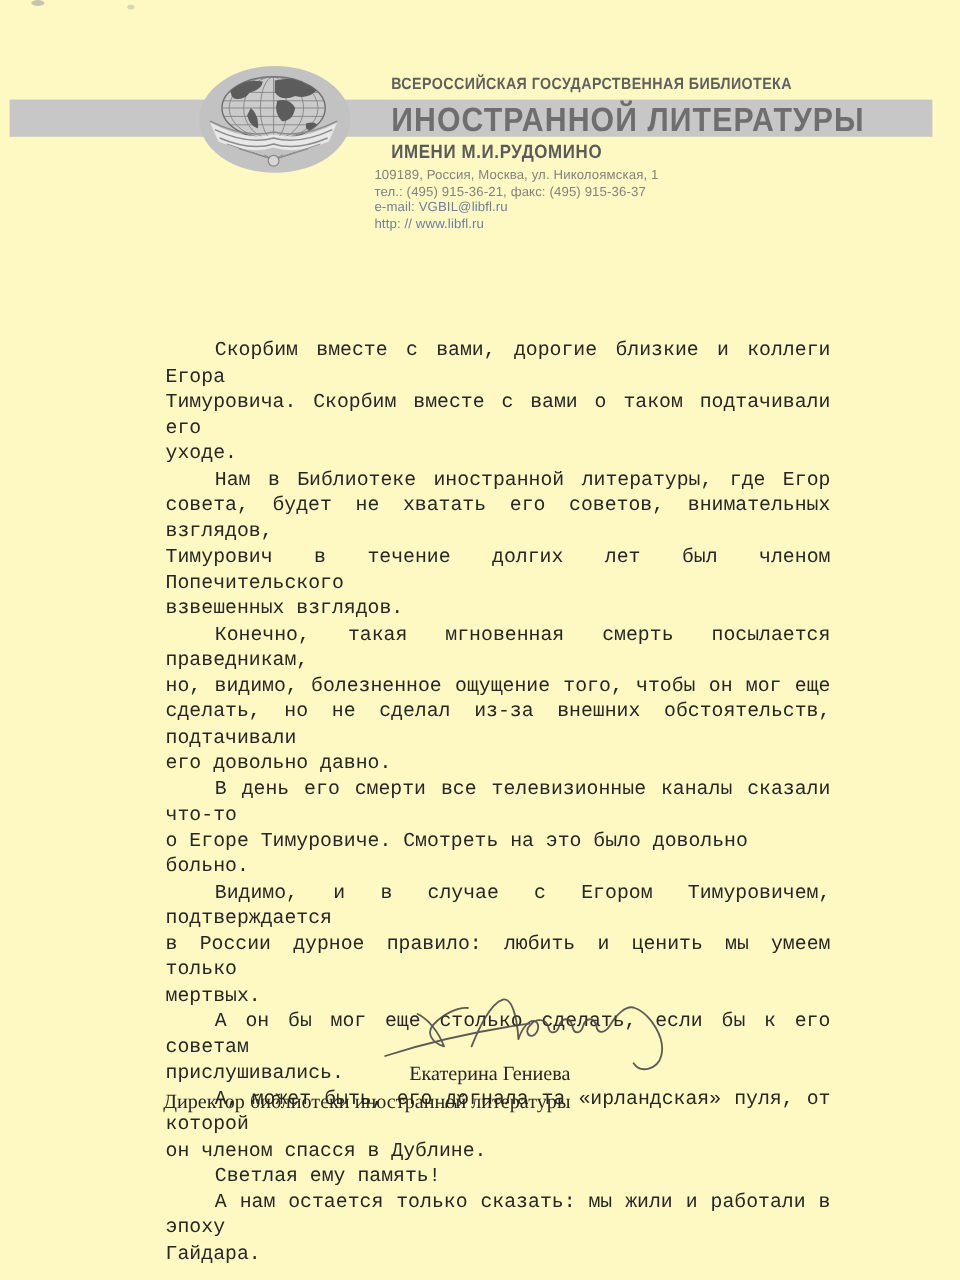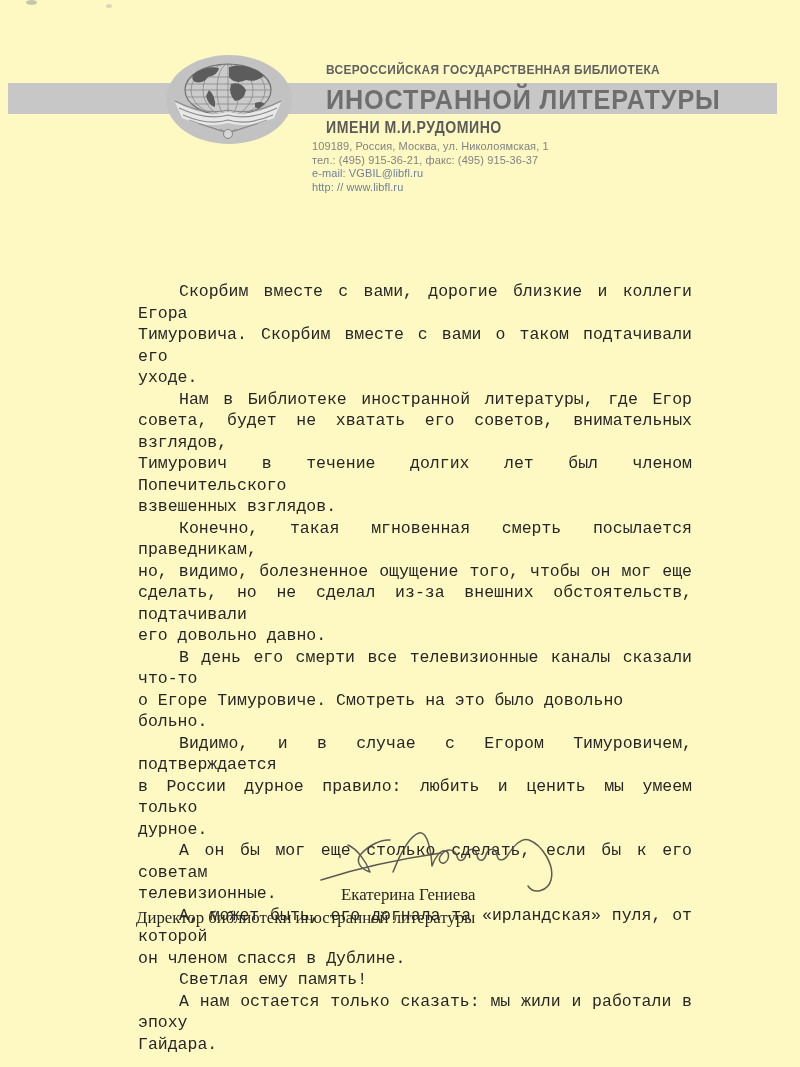--- a/index.html
+++ b/index.html
@@ -146,7 +146,7 @@
       <div class="bline">о Егоре Тимуровиче. Смотреть на это было довольно больно.</div>
       <div class="bline first just">Видимо, и в случае с Егором Тимуровичем, подтверждается</div>
       <div class="bline just">в России дурное правило: любить и ценить мы умеем только</div>
-      <div class="bline">дурное.</div>
+      <div class="bline">мертвых.</div>
       <div class="bline first just">А он бы мог еще столько сделать, если бы к его советам</div>
       <div class="bline">телевизионные.</div>
       <div class="bline first just">А, может быть, его догнала та «ирландская» пуля, от которой</div>

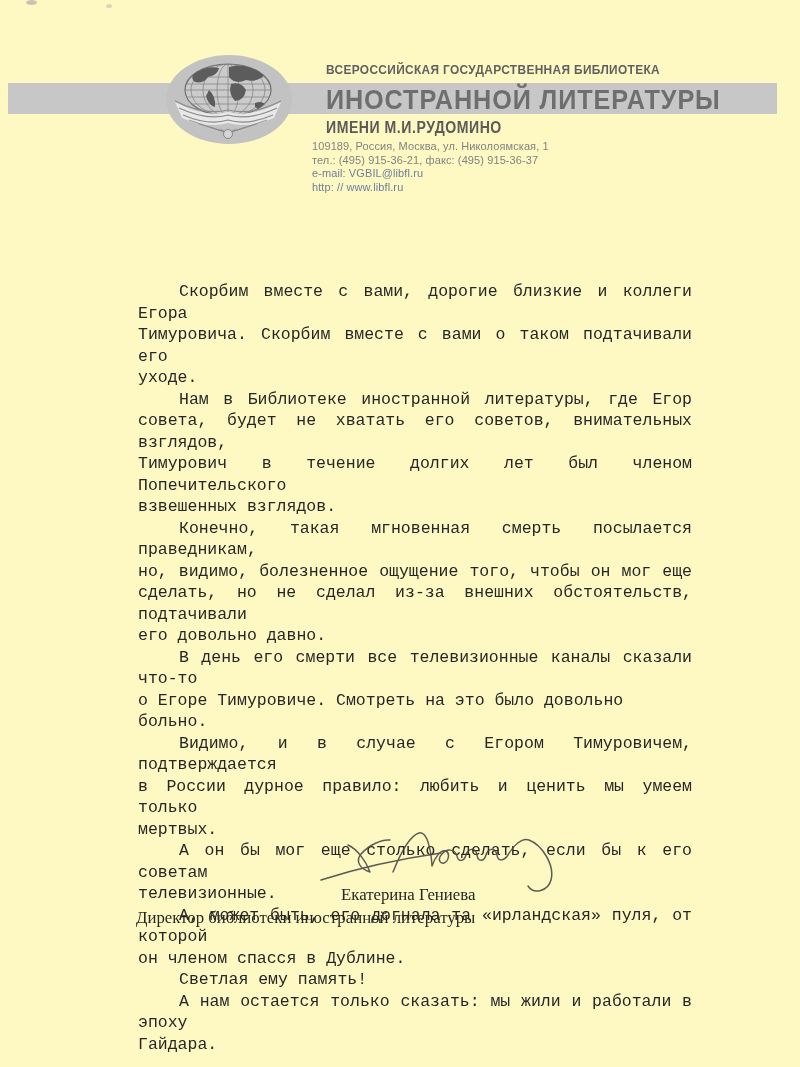--- a/index.html
+++ b/index.html
@@ -148,7 +148,7 @@
       <div class="bline just">в России дурное правило: любить и ценить мы умеем только</div>
       <div class="bline">мертвых.</div>
       <div class="bline first just">А он бы мог еще столько сделать, если бы к его советам</div>
-      <div class="bline">телевизионные.</div>
+      <div class="bline">прислушивались.</div>
       <div class="bline first just">А, может быть, его догнала та «ирландская» пуля, от которой</div>
       <div class="bline">он членом спасся в Дублине.</div>
       <div class="bline first">Светлая ему память!</div>

